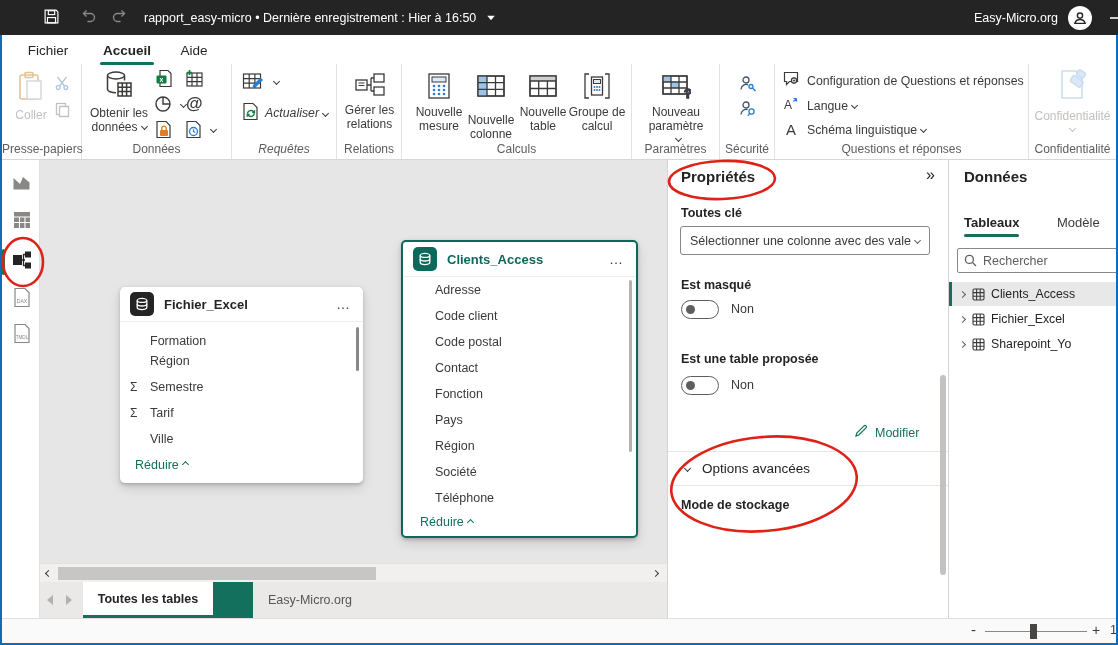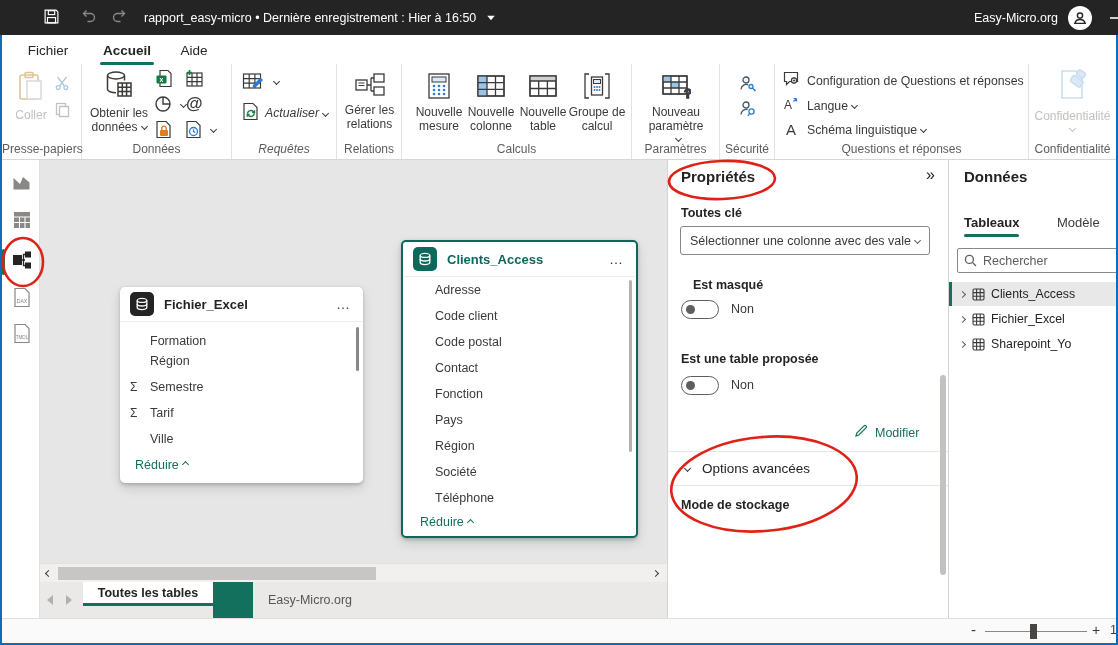--- a/index.html
+++ b/index.html
@@ -327,7 +327,7 @@
       </span>
       <div class="blabel">Nouvelle mesure</div>
     </div>
-    <div class="bigbtn" style="left:62px;top:8px;width:54px;">
+    <div class="bigbtn" style="left:62px;top:8px;width:54px;gap:8px;">
       <span>
         <svg width="30" height="28" viewBox="0 0 30 28" fill="none" stroke="#3b3a39" stroke-width="1.3">
             <rect x="2" y="4" width="26" height="20" fill="#fff"></rect>

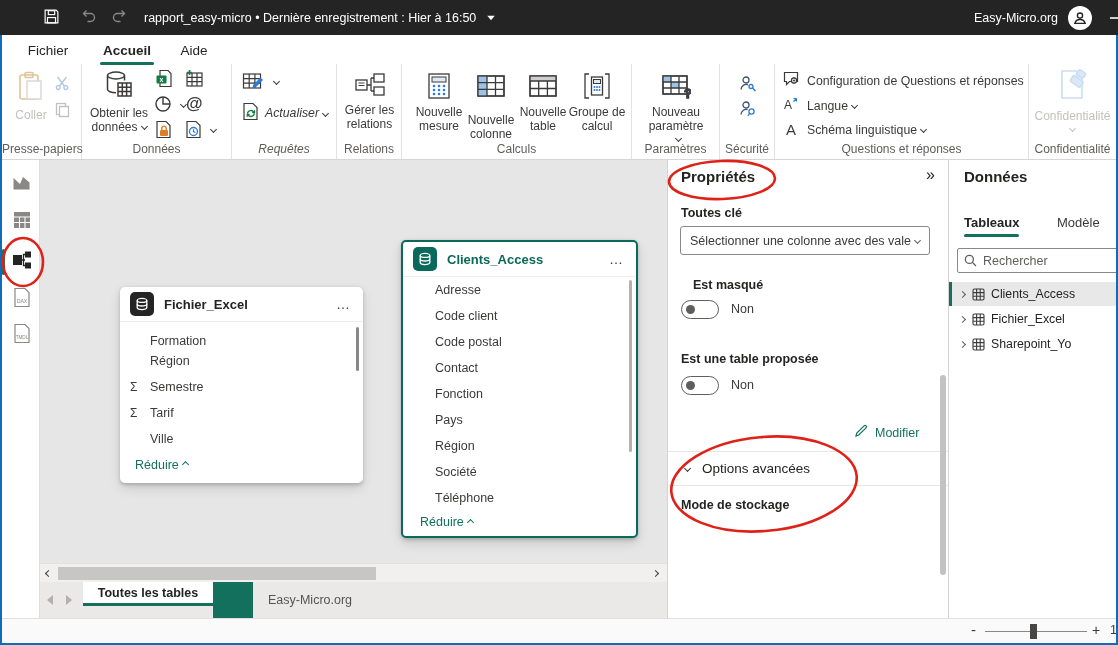--- a/index.html
+++ b/index.html
@@ -625,7 +625,7 @@
     <span class="chv" style="color:#605e5c;"></span>
   </div>
 
-  <span class="flabel abs" style="left:13px;top:118px;margin-left:12px;">Est masqué</span>
+  <span class="flabel abs" style="left:13px;top:118px;">Est masqué</span>
   <div class="toggle" style="left:13px;top:140px;">
       <i></i>
     </div>

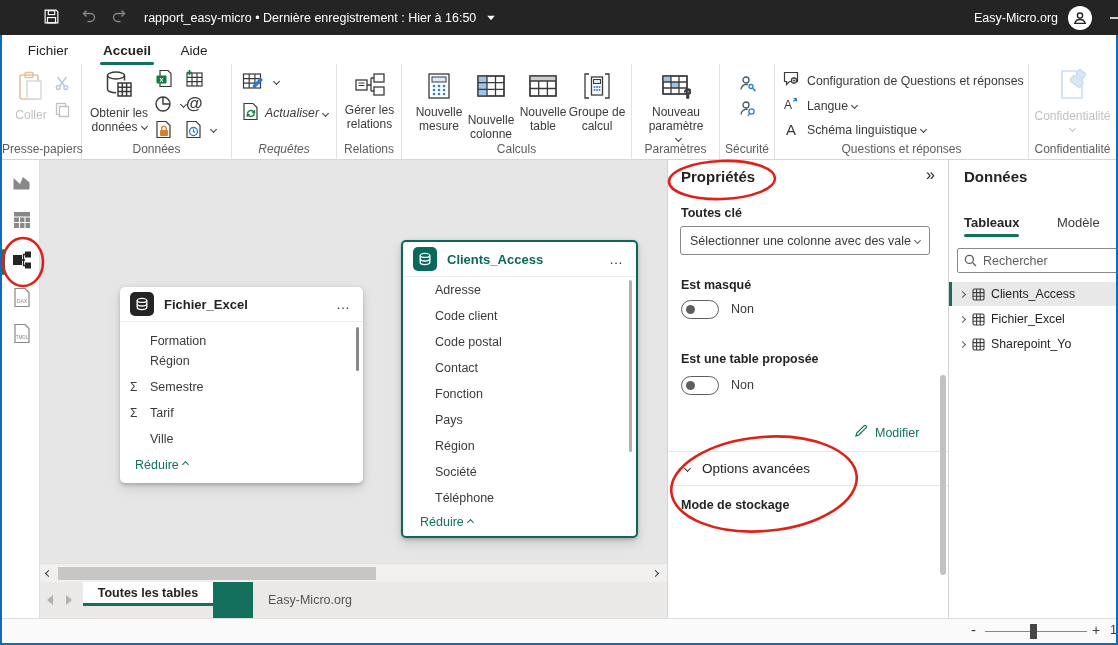--- a/index.html
+++ b/index.html
@@ -98,7 +98,7 @@
   .drow .selbar { width:3px; height:24px; background:#12705c; margin-right:0; }
 
   
-  .page-tab { position:absolute; left:43px; top:0; width:130px; height:24px; background:#fff;
+  .page-tab { position:absolute; left:43px; top:0; width:130px; height:36px; background:#fff;
               display:flex; align-items:center; justify-content:center; font-size:12.5px; font-weight:bold;
               color:#252423; border-bottom:3px solid #12705c; }
   .add-page { position:absolute; left:173px; top:0; width:40px; height:36px; background:#12705c; color:#fff;

